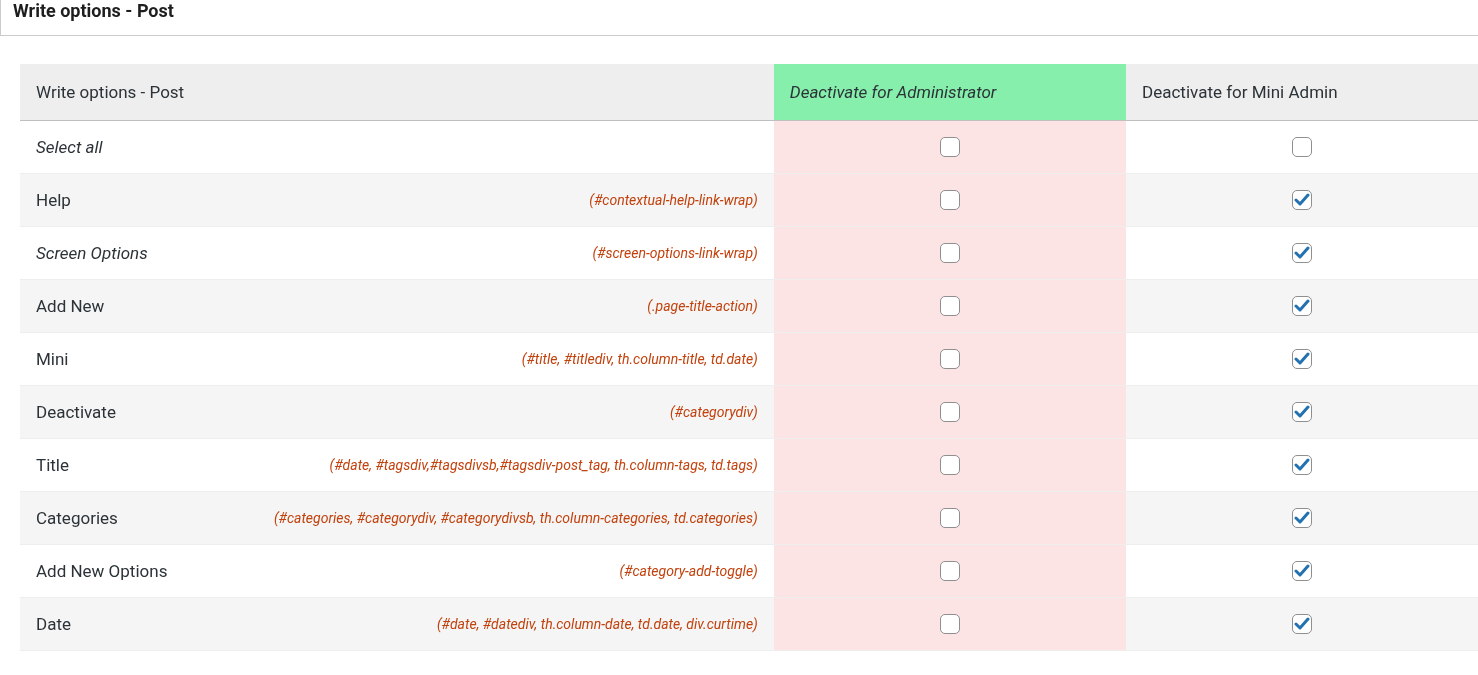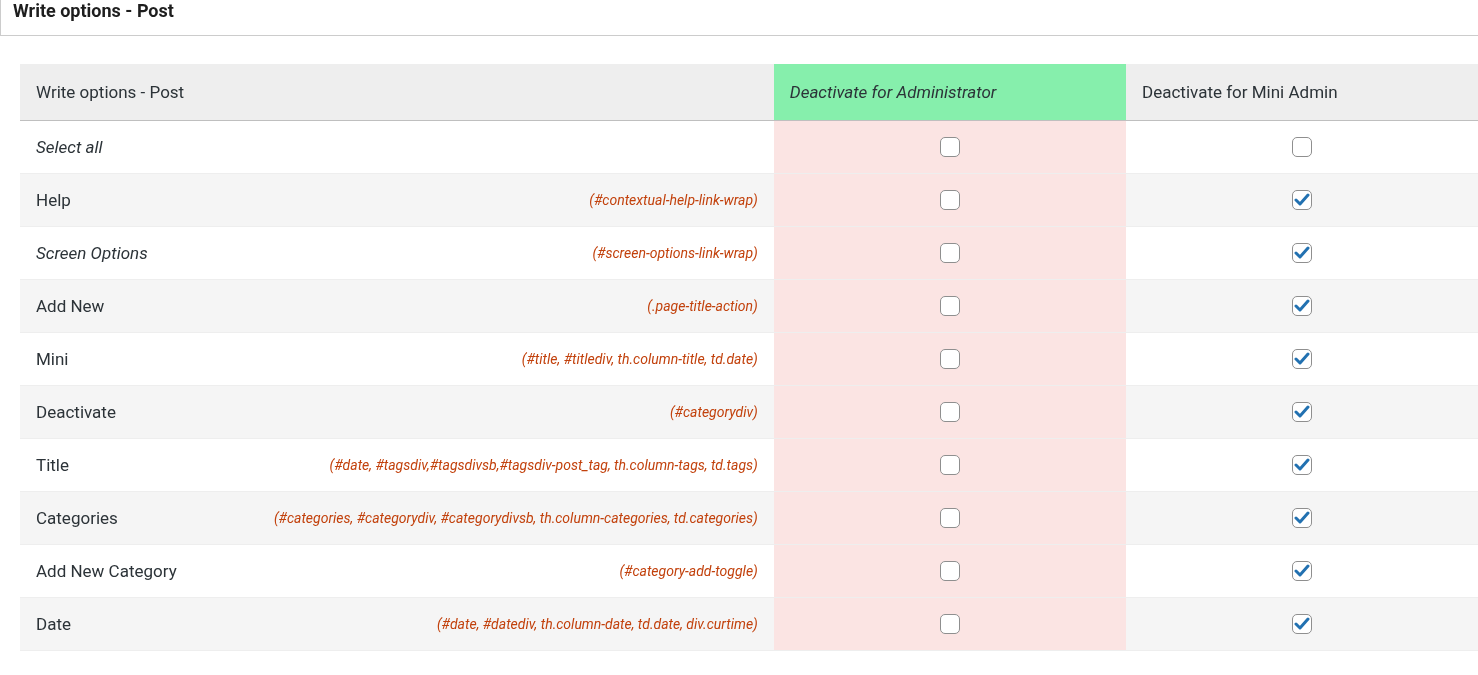--- a/index.html
+++ b/index.html
@@ -189,7 +189,7 @@
         </tr>
         <tr>
           <td class="col-option">
-            <span class="option-label">Add New Category</span>
+            <span class="option-label">Add New Options</span>
             <span class="option-selector">(#category-add-toggle)</span>
           </td>
           <td class="col-admin"><span class="chk"></span></td>

